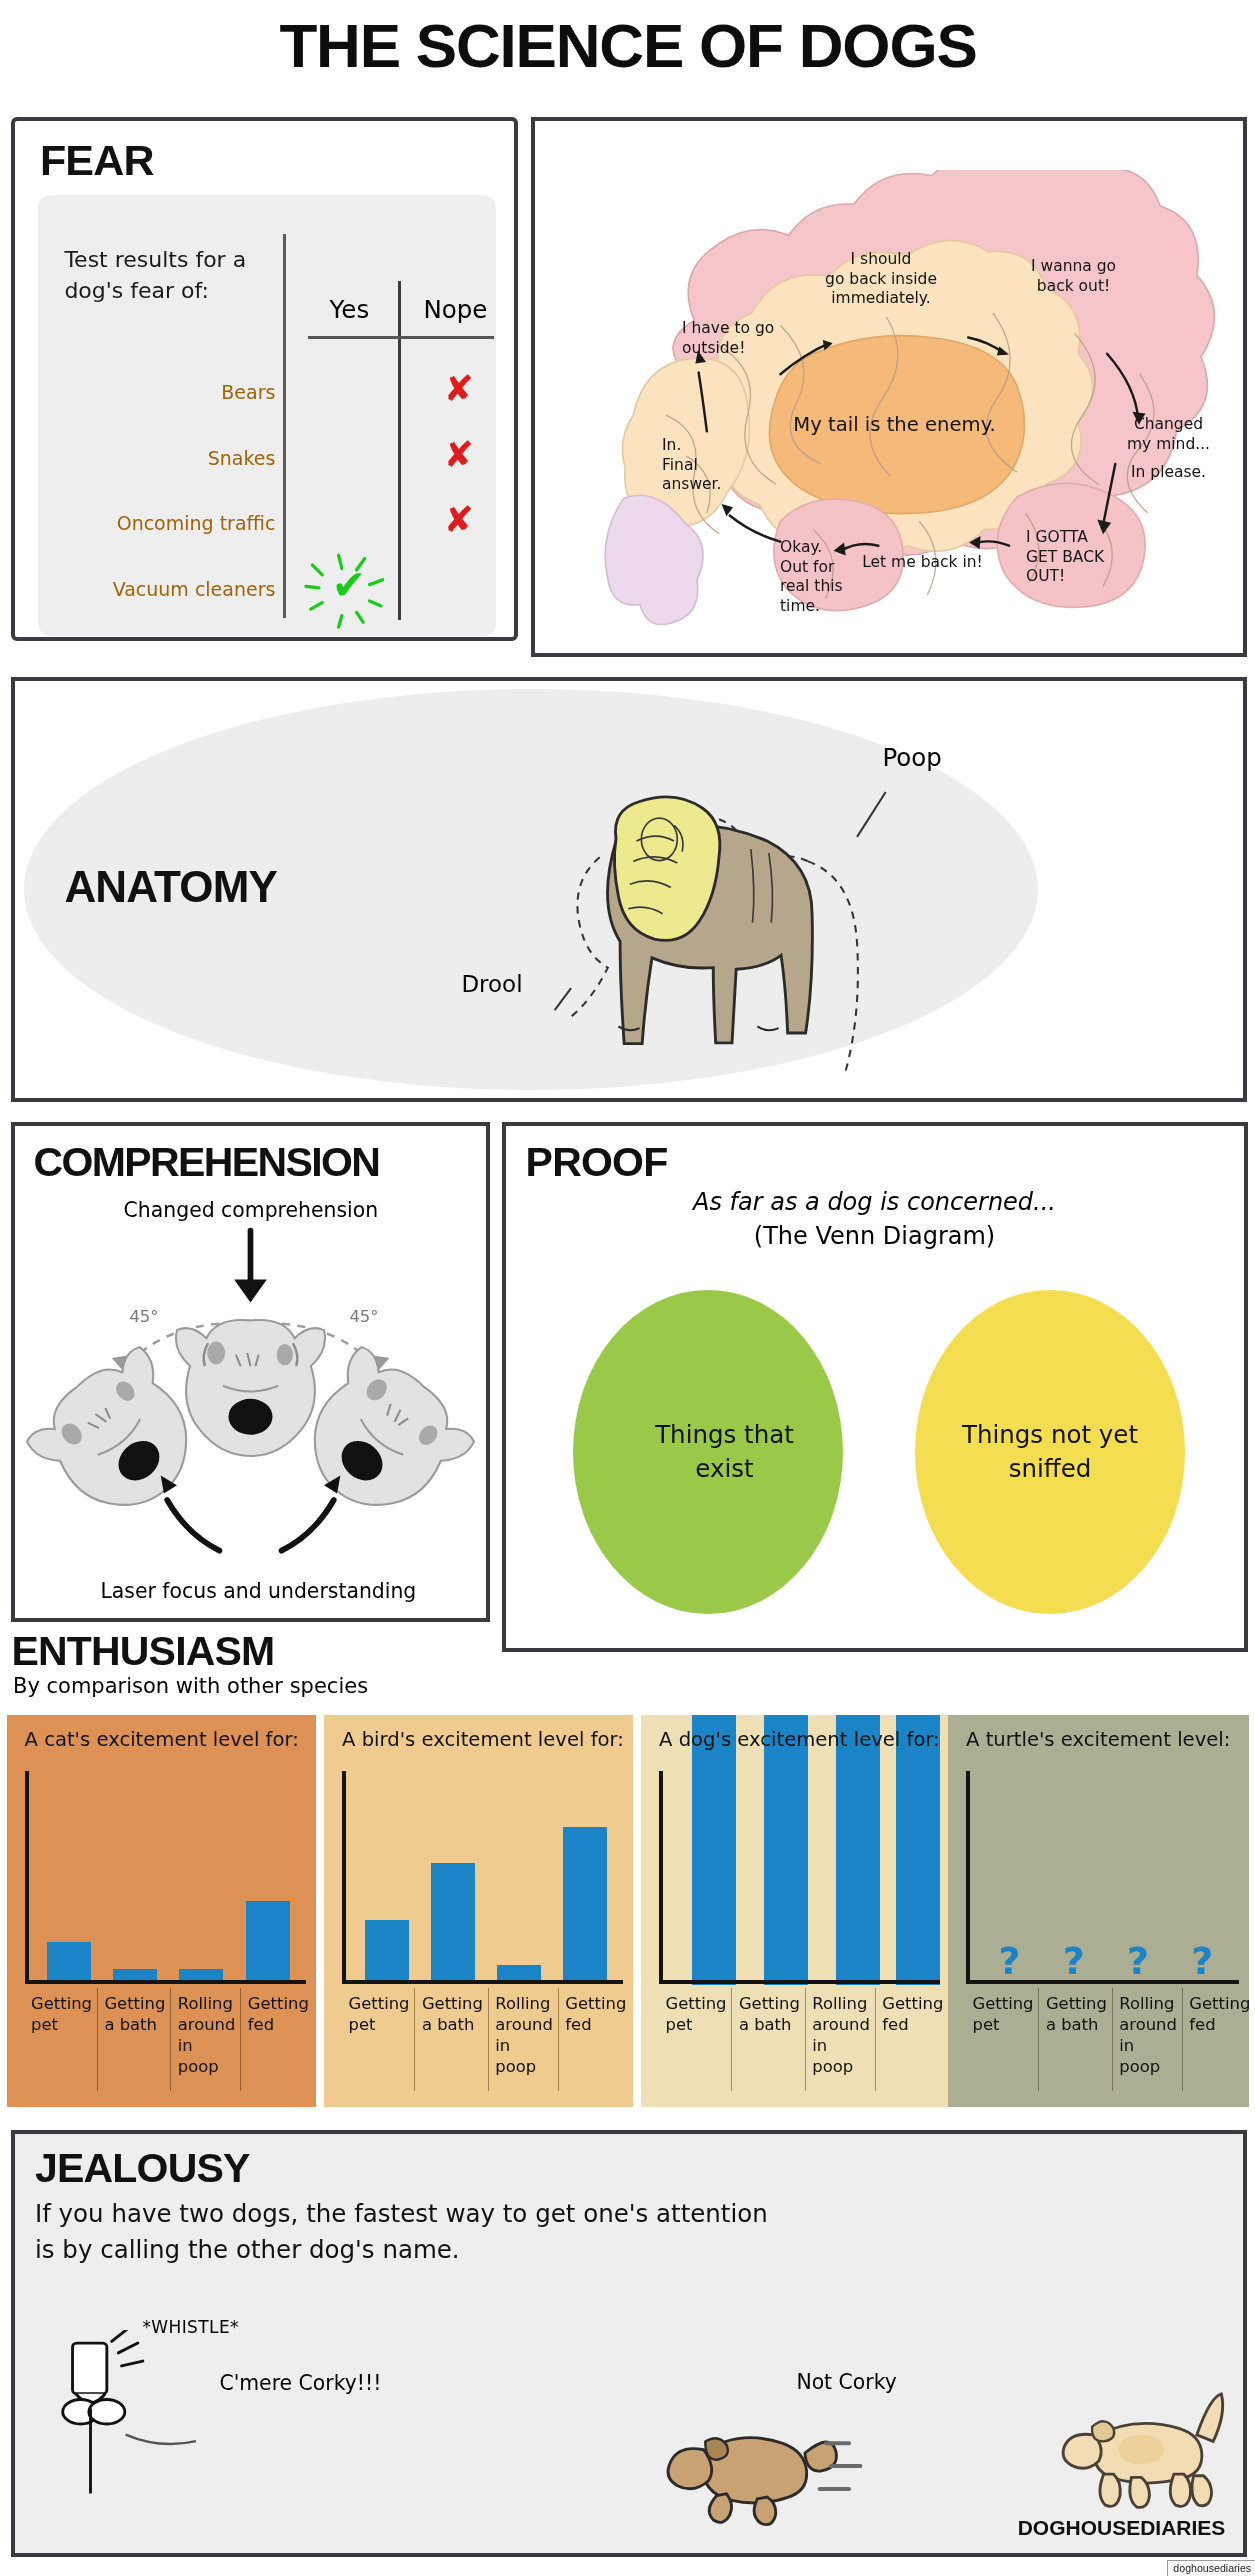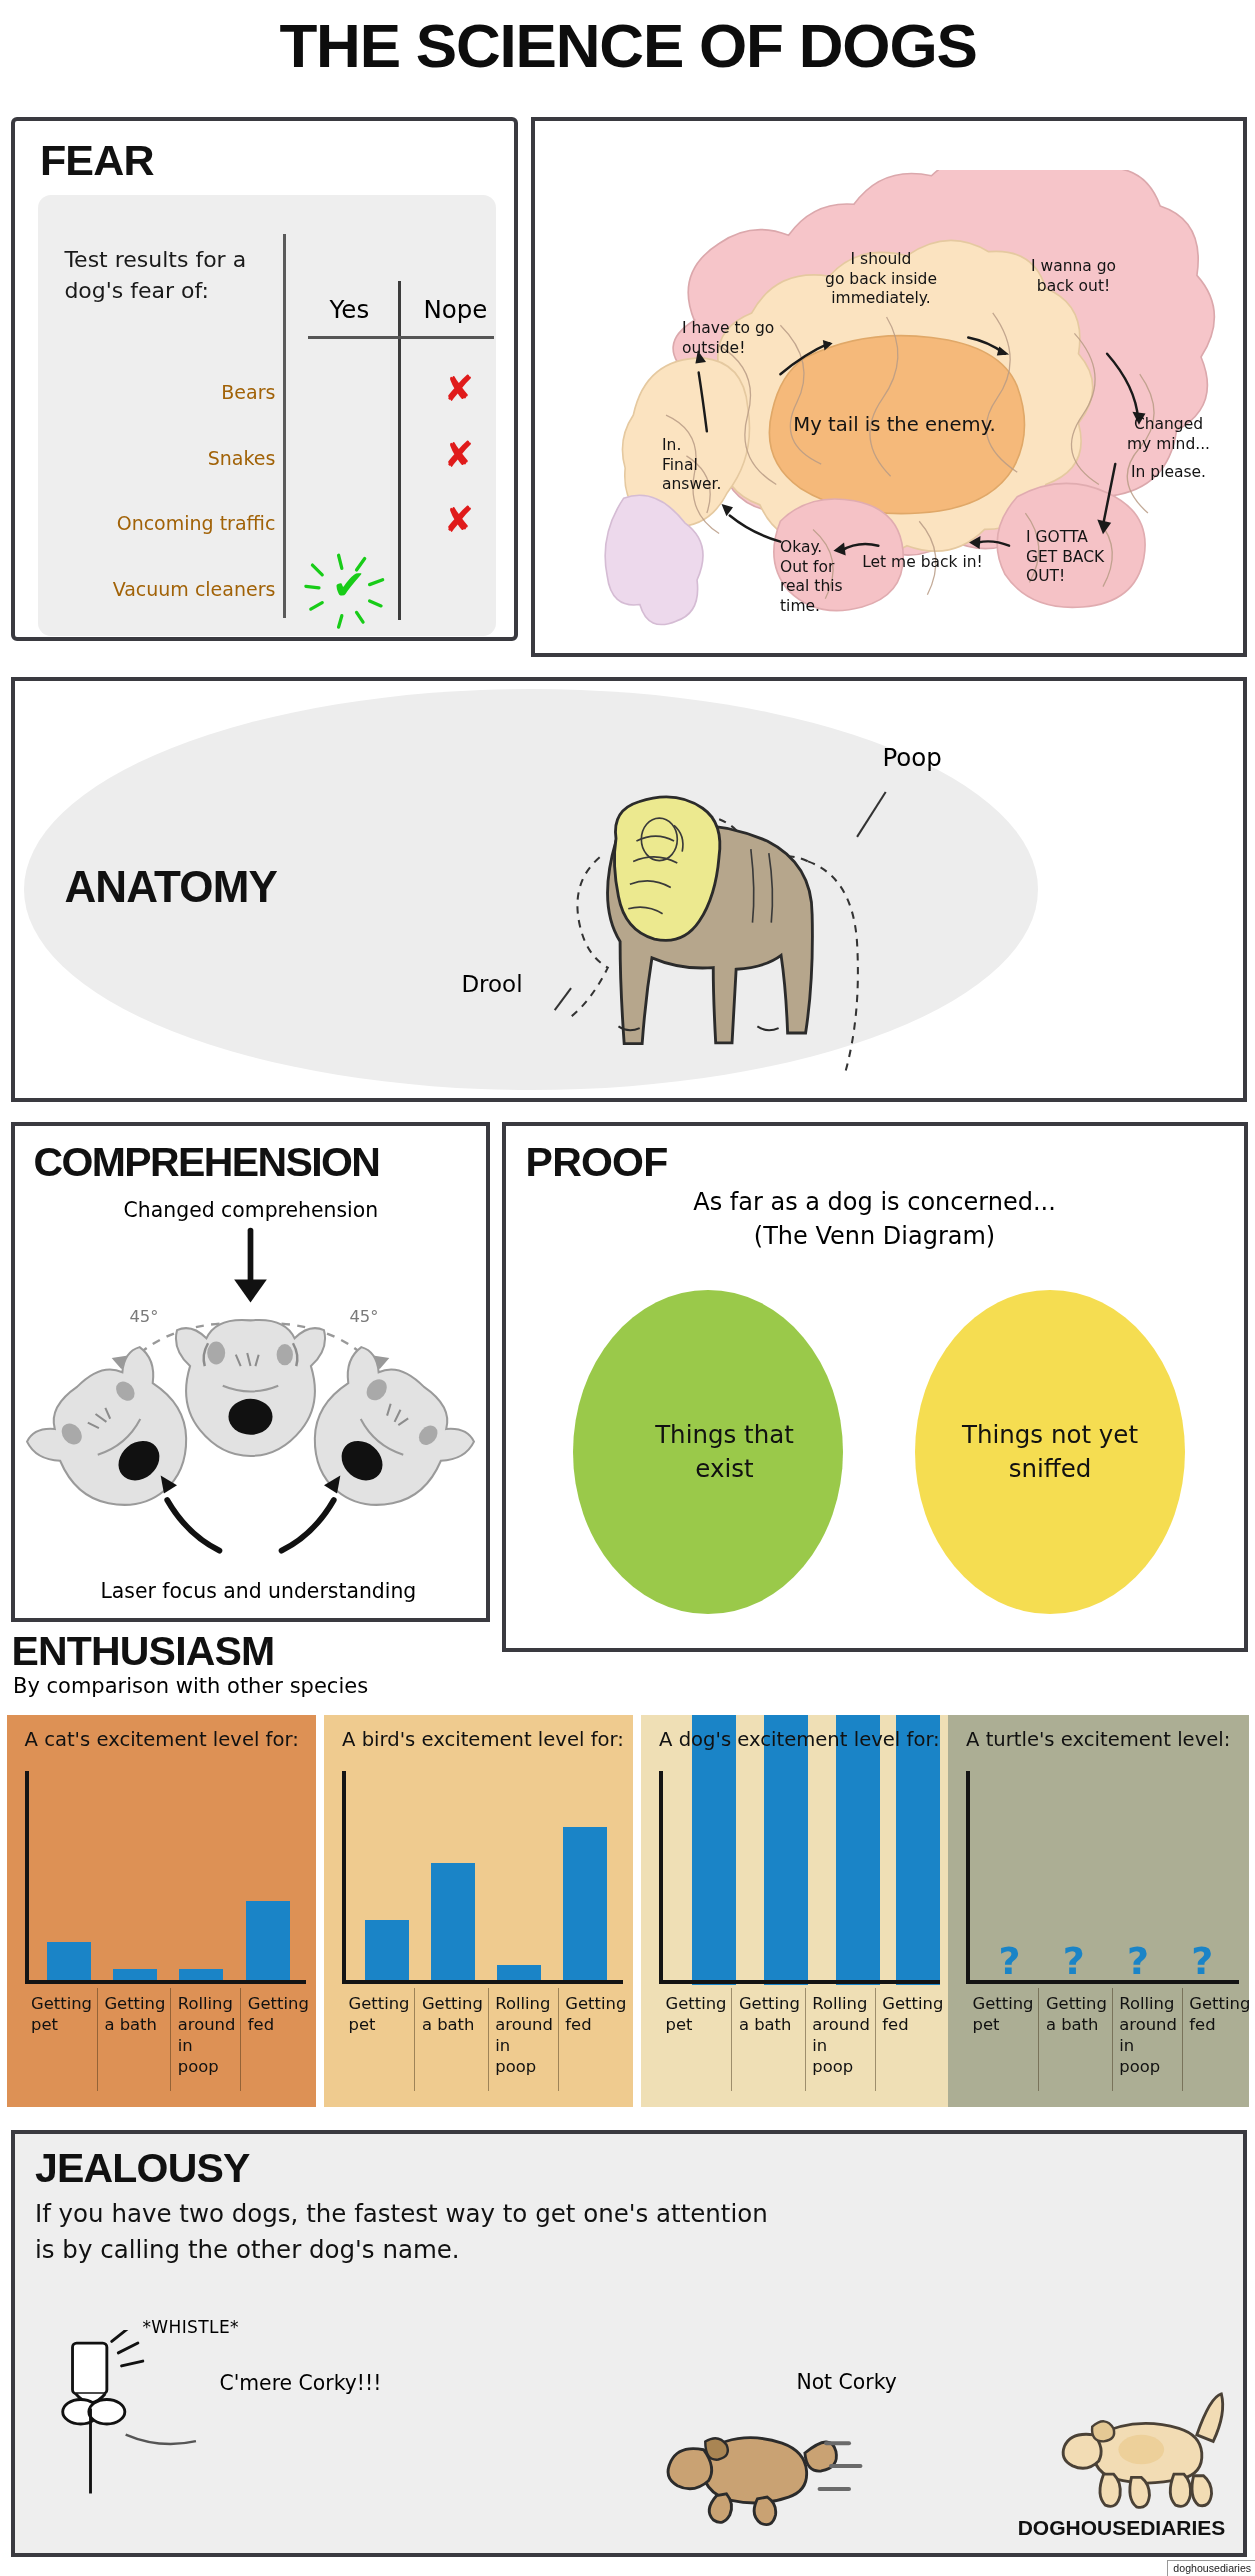--- a/index.html
+++ b/index.html
@@ -81,7 +81,7 @@
   
   #proof-panel { left: 502px; top: 1122px; width: 746px; height: 530px; padding-left: 40px; }
   #proof-title { position: absolute; left: 19.6px; top: 13px; font-size: 41px; }
-  #proof-sub1 { position: absolute; left: 0; top: 62px; width: 737px; text-align: center; font-size: 24px; }
+  #proof-sub1 { position: absolute; left: 0; top: 62px; width: 737px; text-align: center; font-size: 24px; font-style: italic; }
   #proof-sub2 { position: absolute; left: 0; top: 96px; width: 737px; text-align: center; font-size: 24px; }
   .venn-circle {
     position: absolute; top: 164px; width: 270px; height: 324px; border-radius: 50%;

